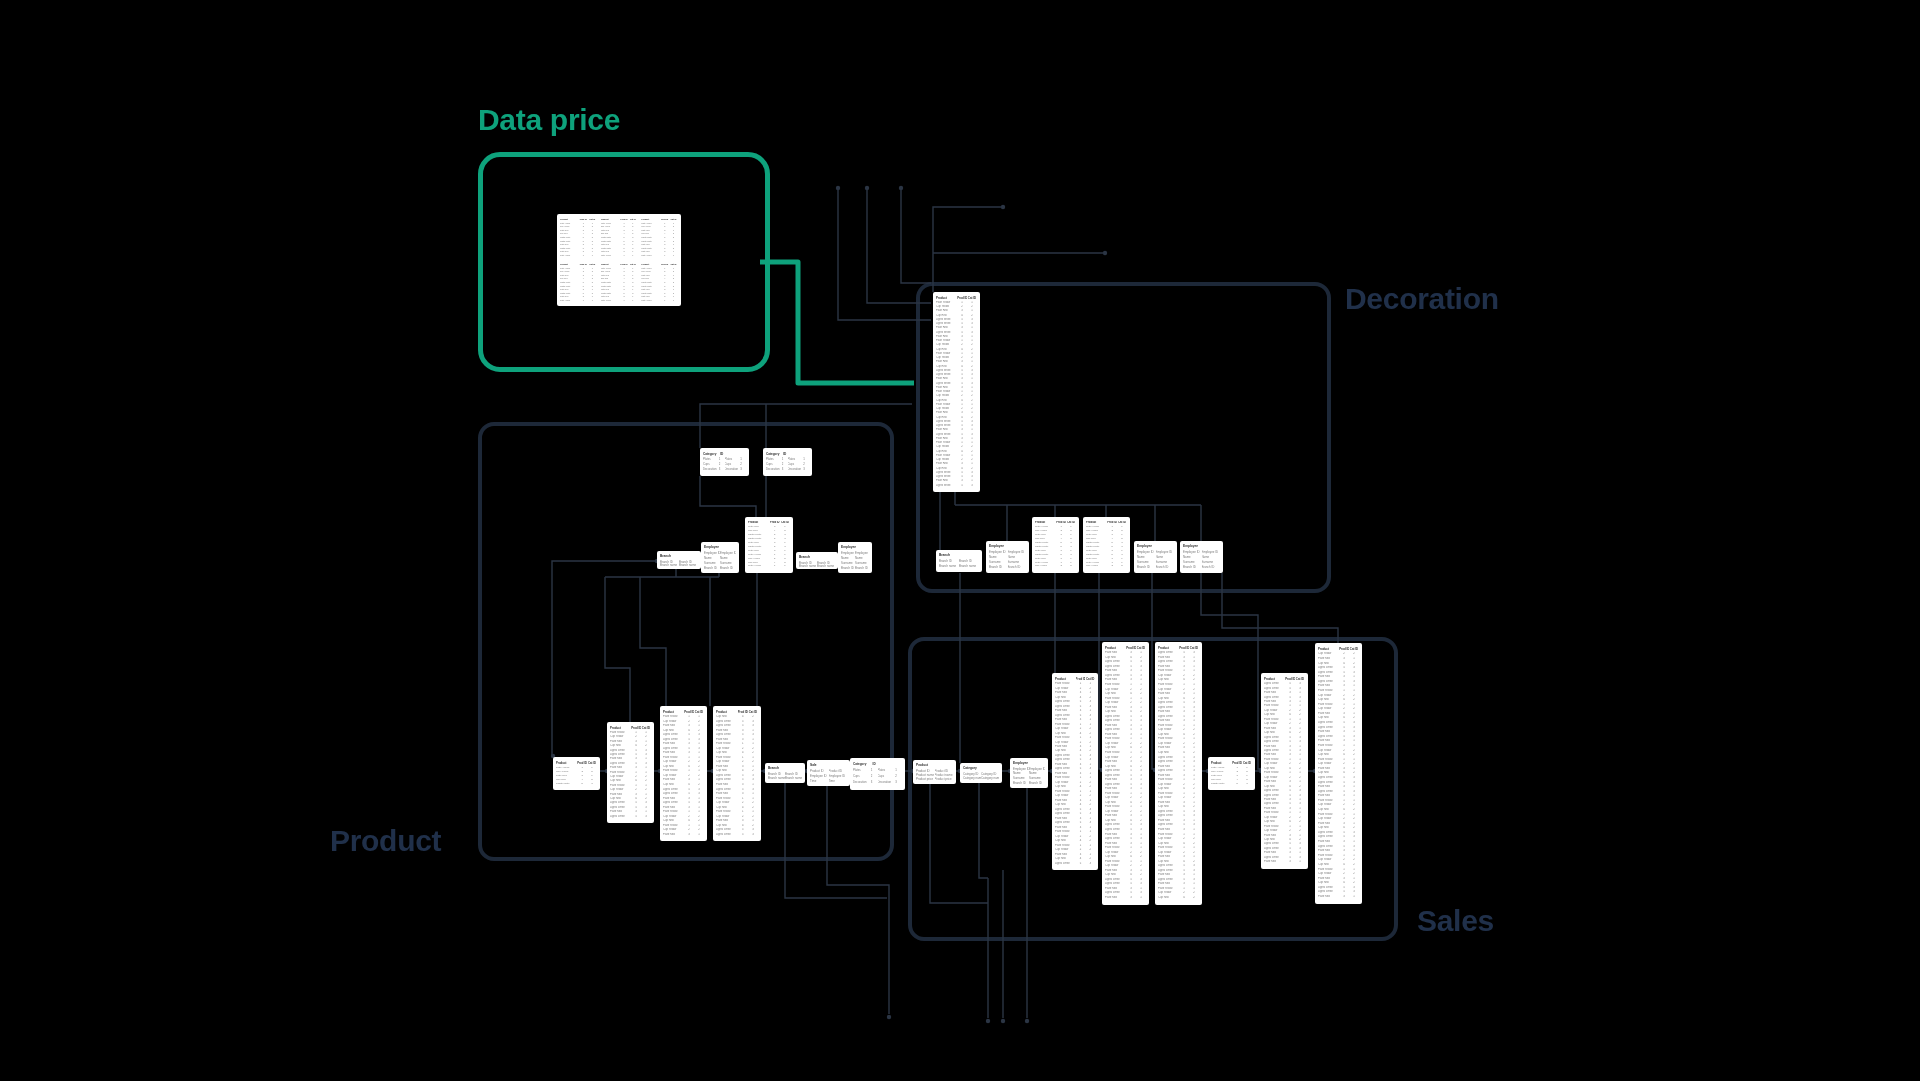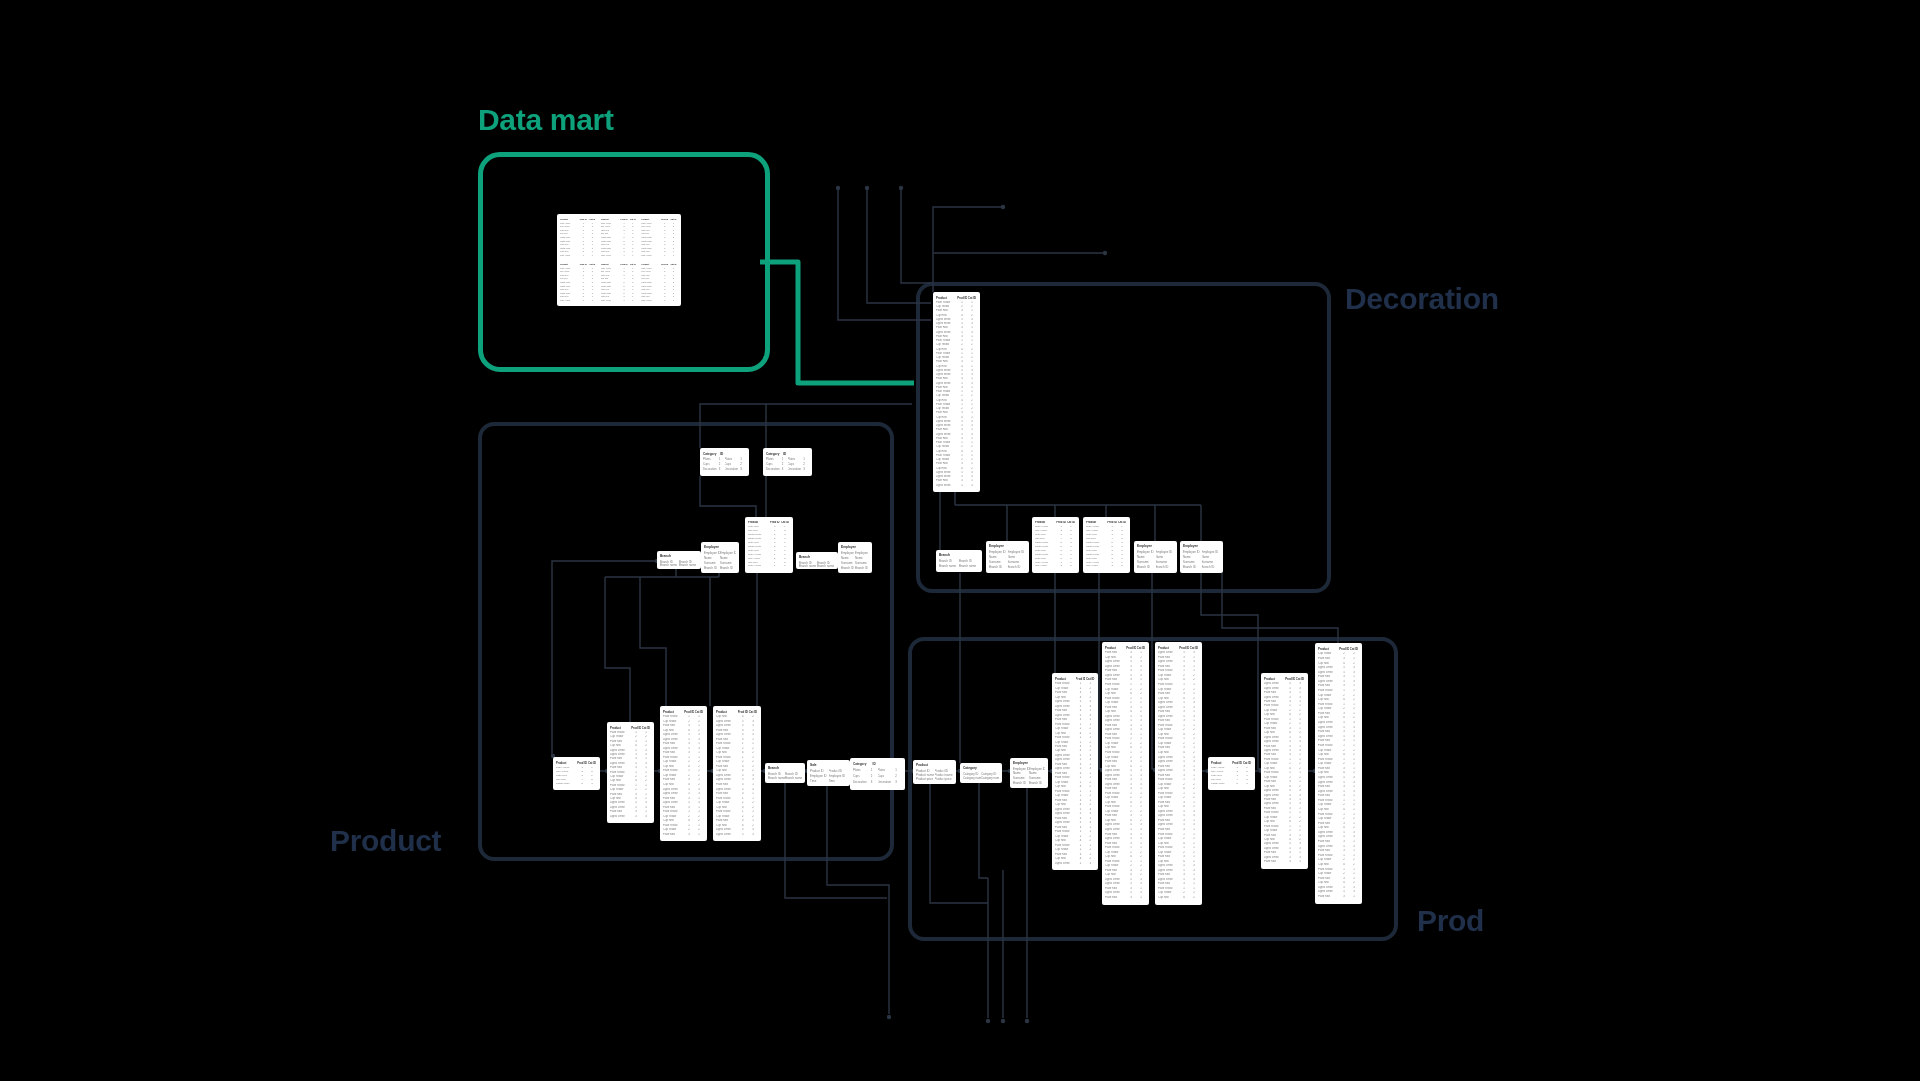--- a/index.html
+++ b/index.html
@@ -115,7 +115,7 @@
       <circle cx="553" cy="756" r="2.2" fill="#2B3544"></circle>
     </svg>
 
-  <div class="big-label lbl-green" style="left:478px;top:103px;">Data mart</div>
+  <div class="big-label lbl-green" style="left:478px;top:103px;">Data price</div>
   <div class="big-label lbl-dark" style="left:1345px;top:282px;">Decoration</div>
   <div class="big-label lbl-dark" style="left:330px;top:824px;">Product</div>
   <div class="big-label lbl-dark" style="left:1417px;top:904px;">Prod</div>

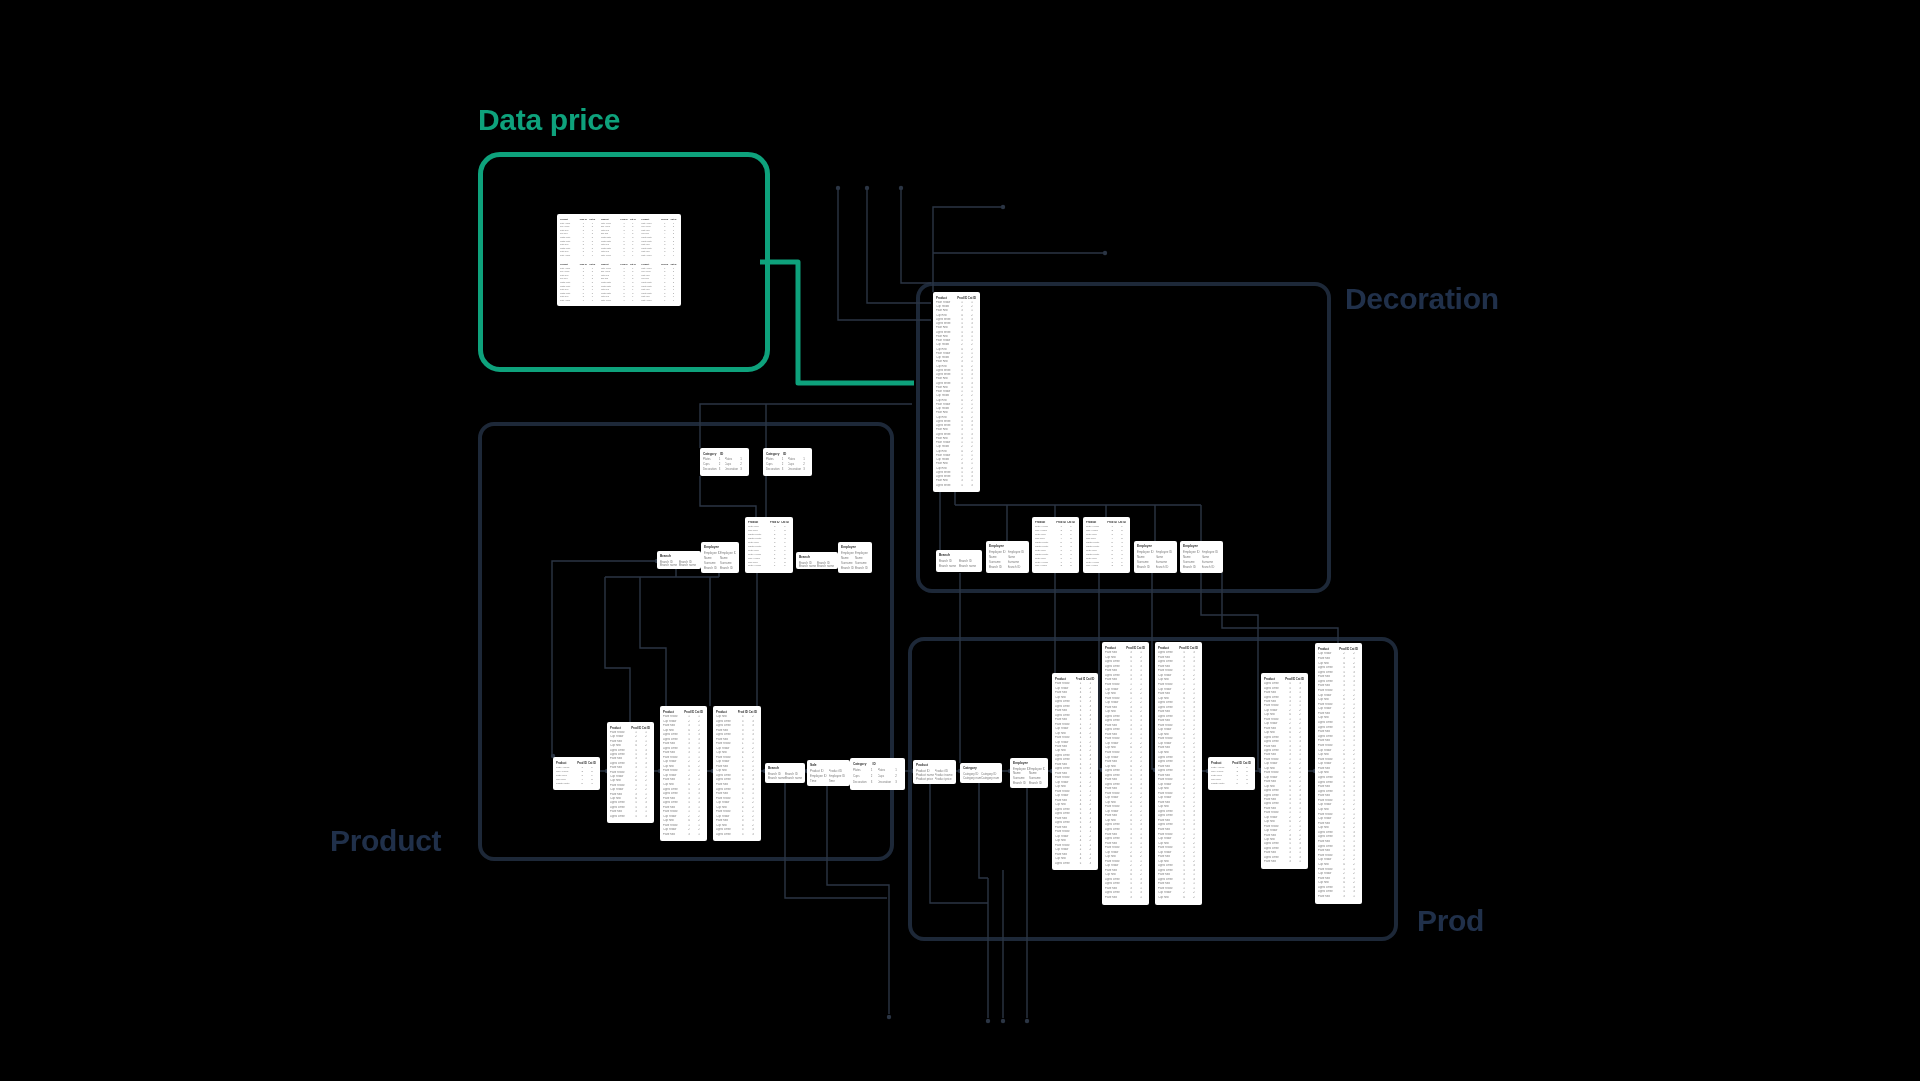--- a/index.html
+++ b/index.html
@@ -118,7 +118,7 @@
   <div class="big-label lbl-green" style="left:478px;top:103px;">Data price</div>
   <div class="big-label lbl-dark" style="left:1345px;top:282px;">Decoration</div>
   <div class="big-label lbl-dark" style="left:330px;top:824px;">Product</div>
-  <div class="big-label lbl-dark" style="left:1417px;top:904px;">Prod</div>
+  <div class="big-label lbl-dark" style="left:1417px;top:904px;">Sales</div>
 
   <div id="cards-layer">
       <div class="tbl-card" style="left: 557px; top: 214px; width: 124px; height: 92px;">

